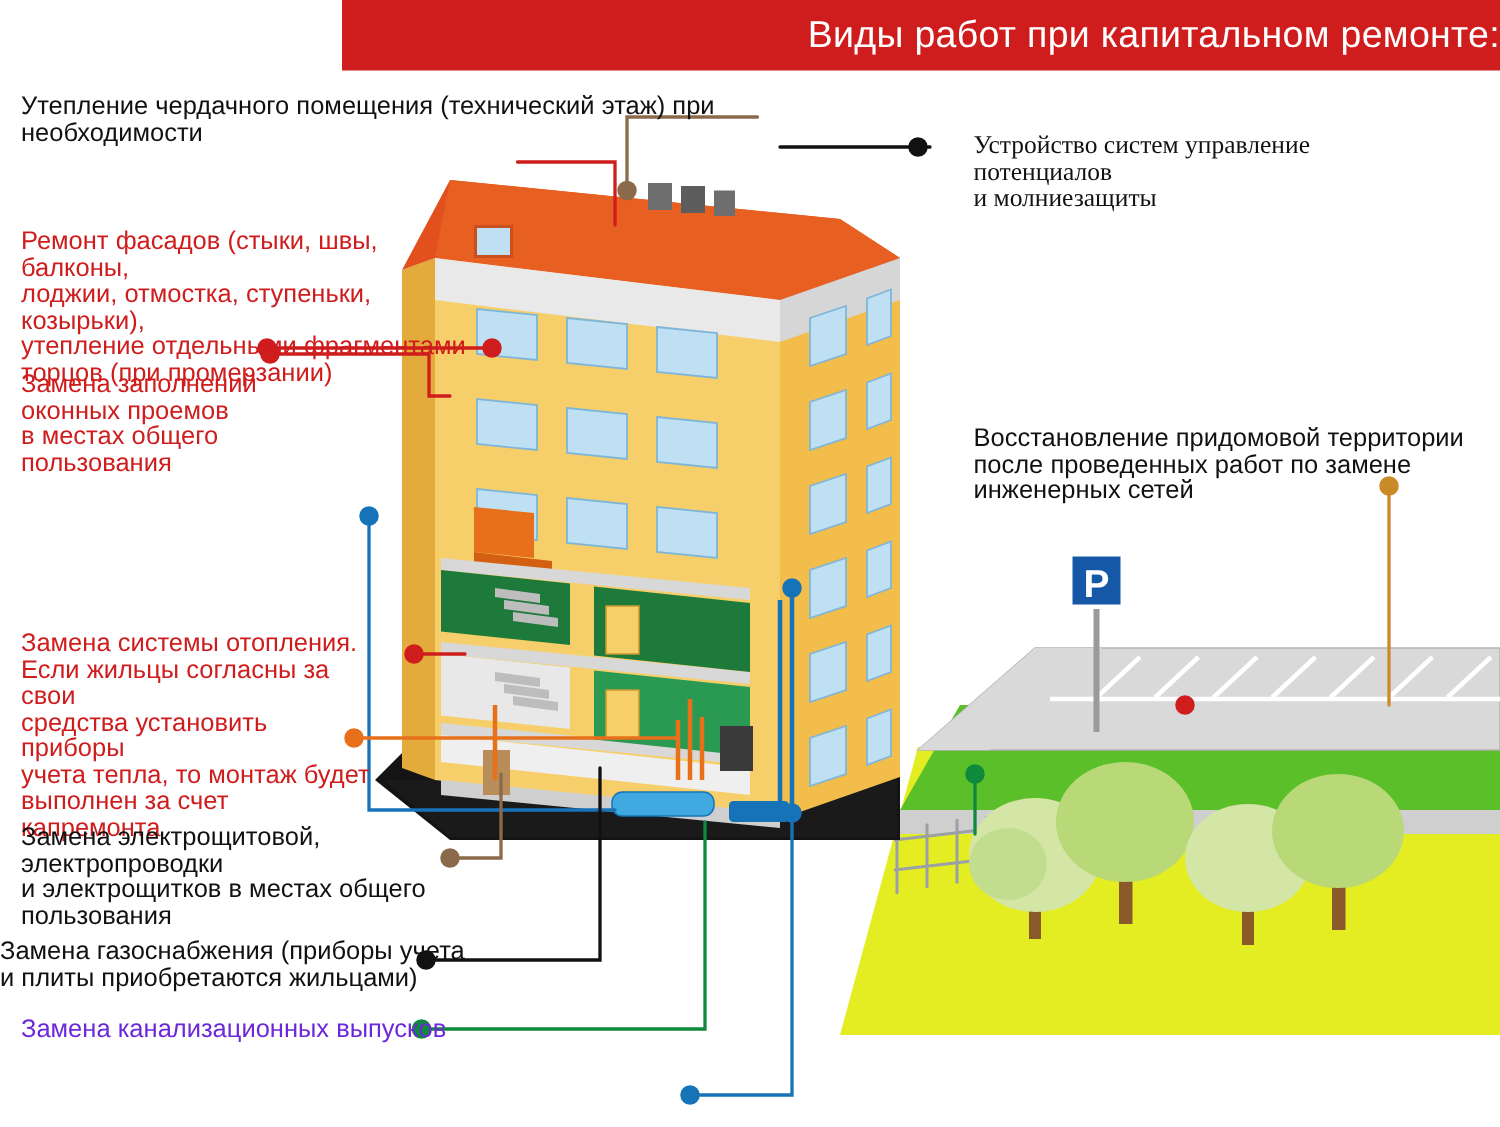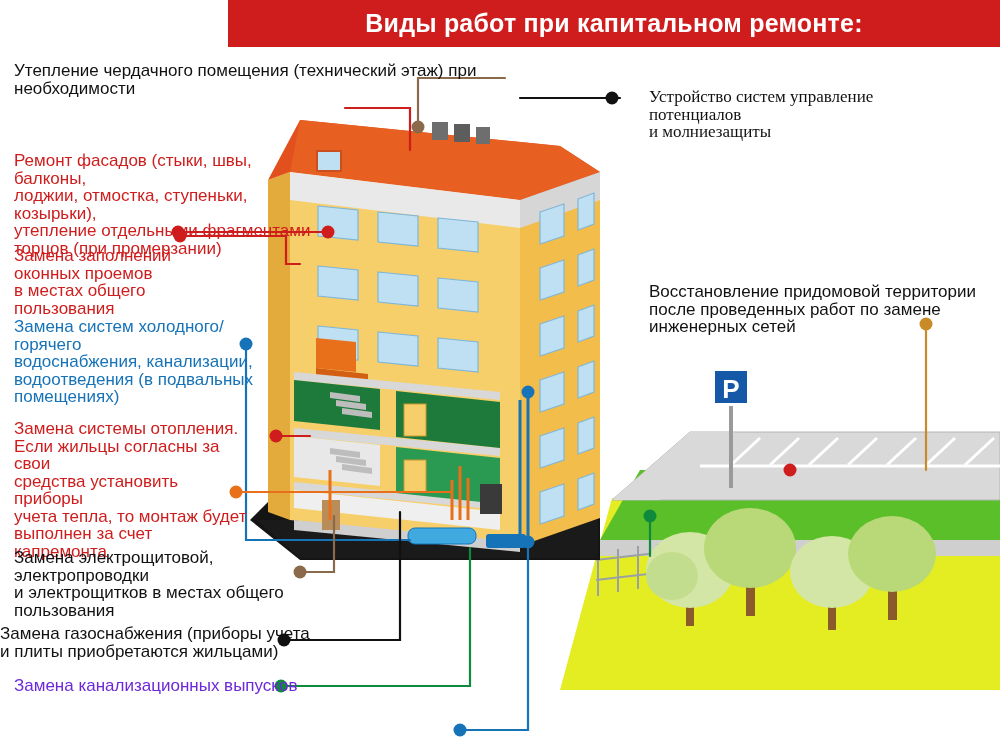--- a/index.html
+++ b/index.html
@@ -20,7 +20,7 @@
   }
   .header-title{
     position:absolute;left:228px;top:8px;width:772px;
-    text-align:center;color:#ffffff;font-size:25px;font-weight:bold;
+    text-align:right;color:#ffffff;font-size:25px;font-weight:normal;
     letter-spacing:.2px;line-height:31px;white-space:nowrap;
   }
 

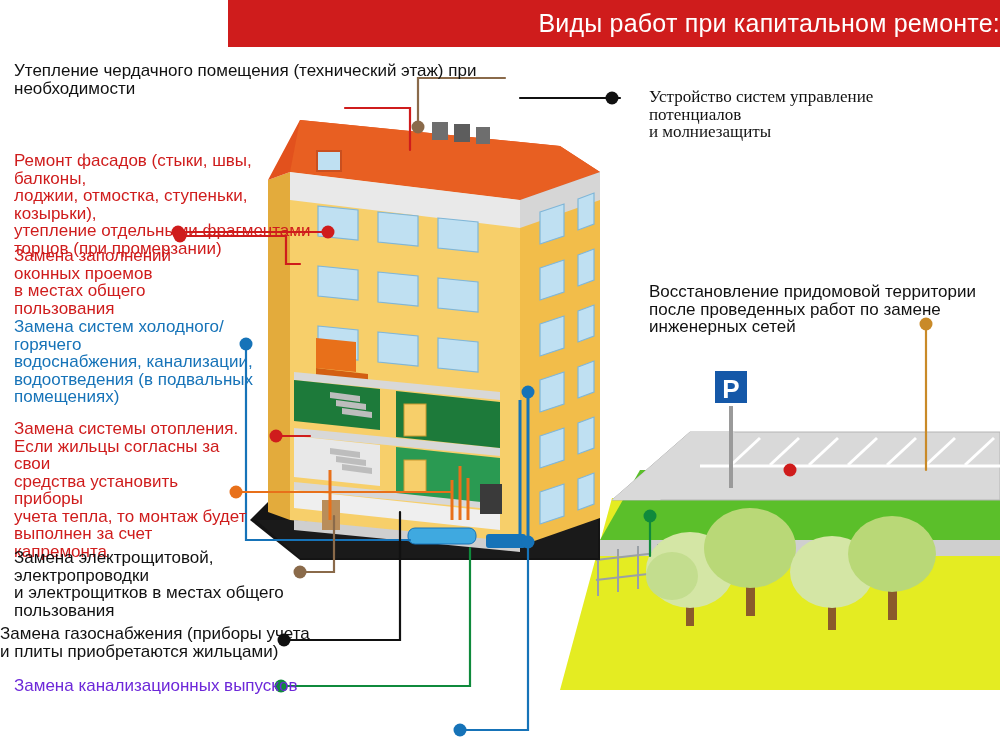--- a/index.html
+++ b/index.html
@@ -258,10 +258,6 @@
   <div class="label red" style="left:14px;top:247px;width:215px;">Замена заполнений
 оконных проемов
 в местах общего пользования</div>
-  <div class="label blue" style="left:14px;top:318px;width:245px;">Замена систем холодного/горячего
-водоснабжения, канализации,
-водоотведения (в подвальных
-помещениях)</div>
   <div class="label red" style="left:14px;top:420px;width:235px;">Замена системы отопления.
 Если жильцы согласны за свои
 средства установить приборы

